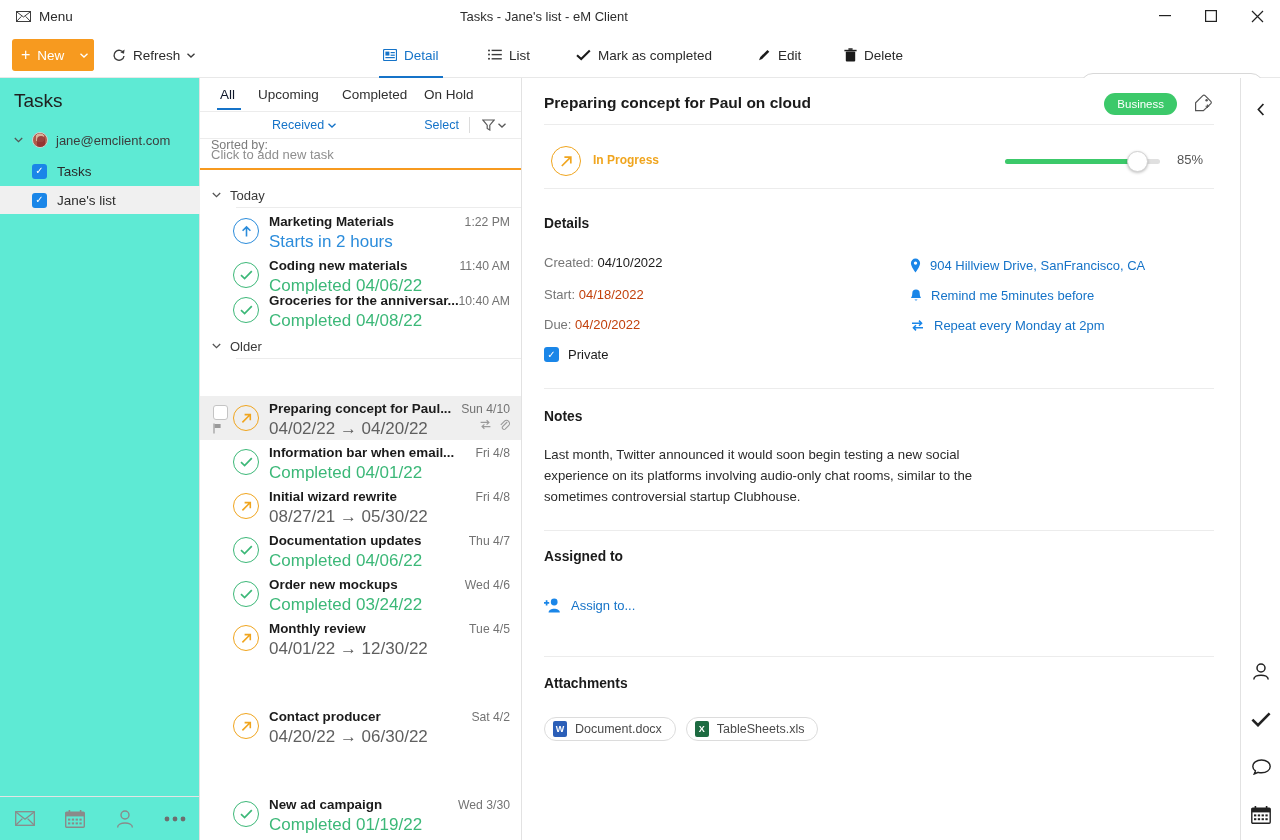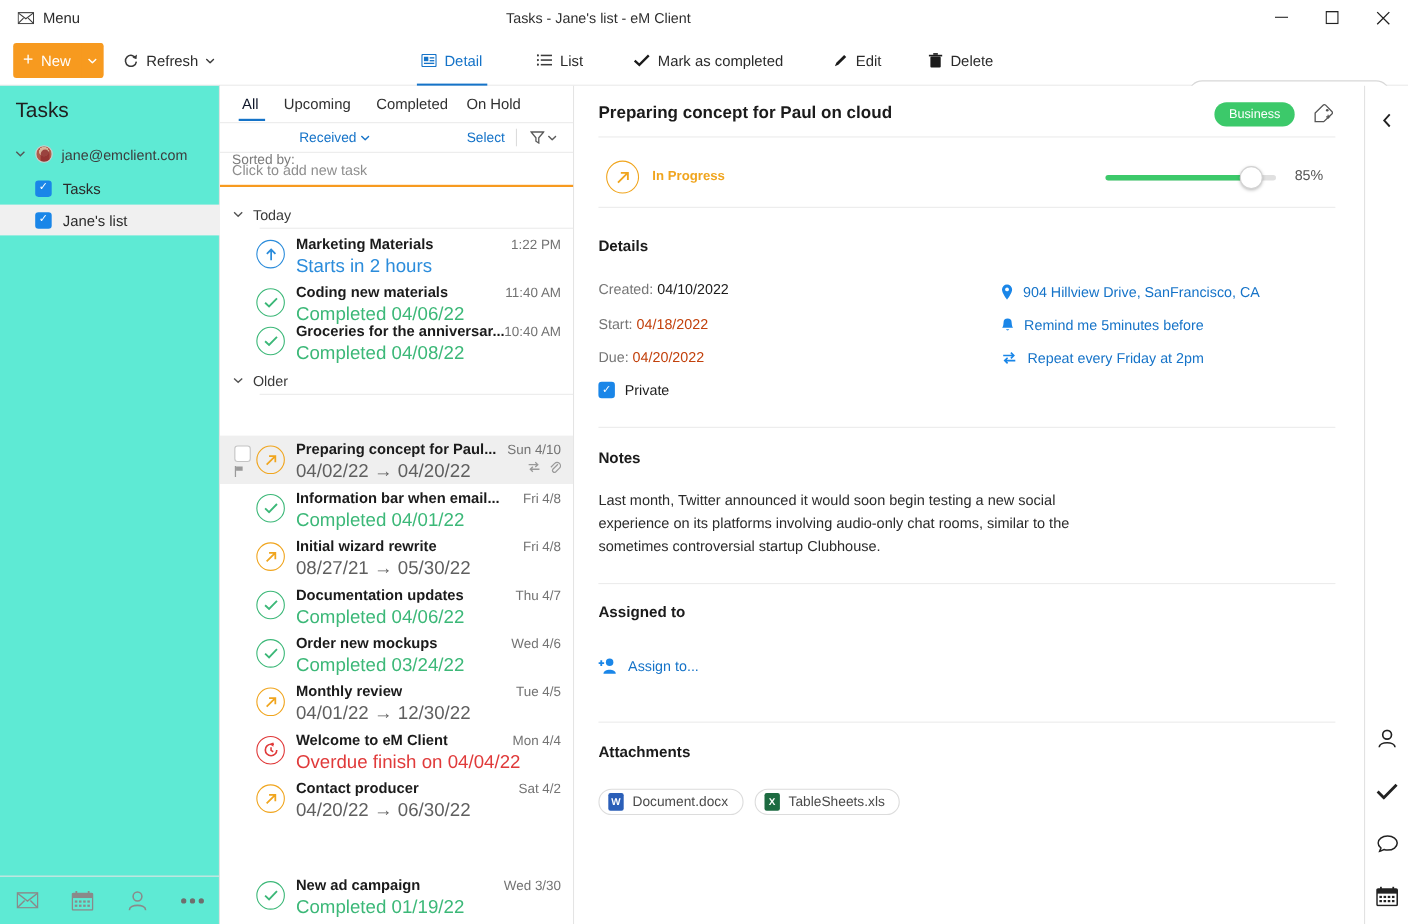--- a/index.html
+++ b/index.html
@@ -758,7 +758,7 @@
             <path d="M13 8.8 L3.8 8.8 M6 6.2 L3.4 8.8 L6 11.4" fill="none" stroke="#1a86e8" stroke-width="1.5"></path>
           </svg>
       </span>
-      <span>Repeat every Friday at 2pm</span>
+      <span>Repeat every Monday at 2pm</span>
     </div>
 
     <div class="d-rule" style="top:310px"></div>

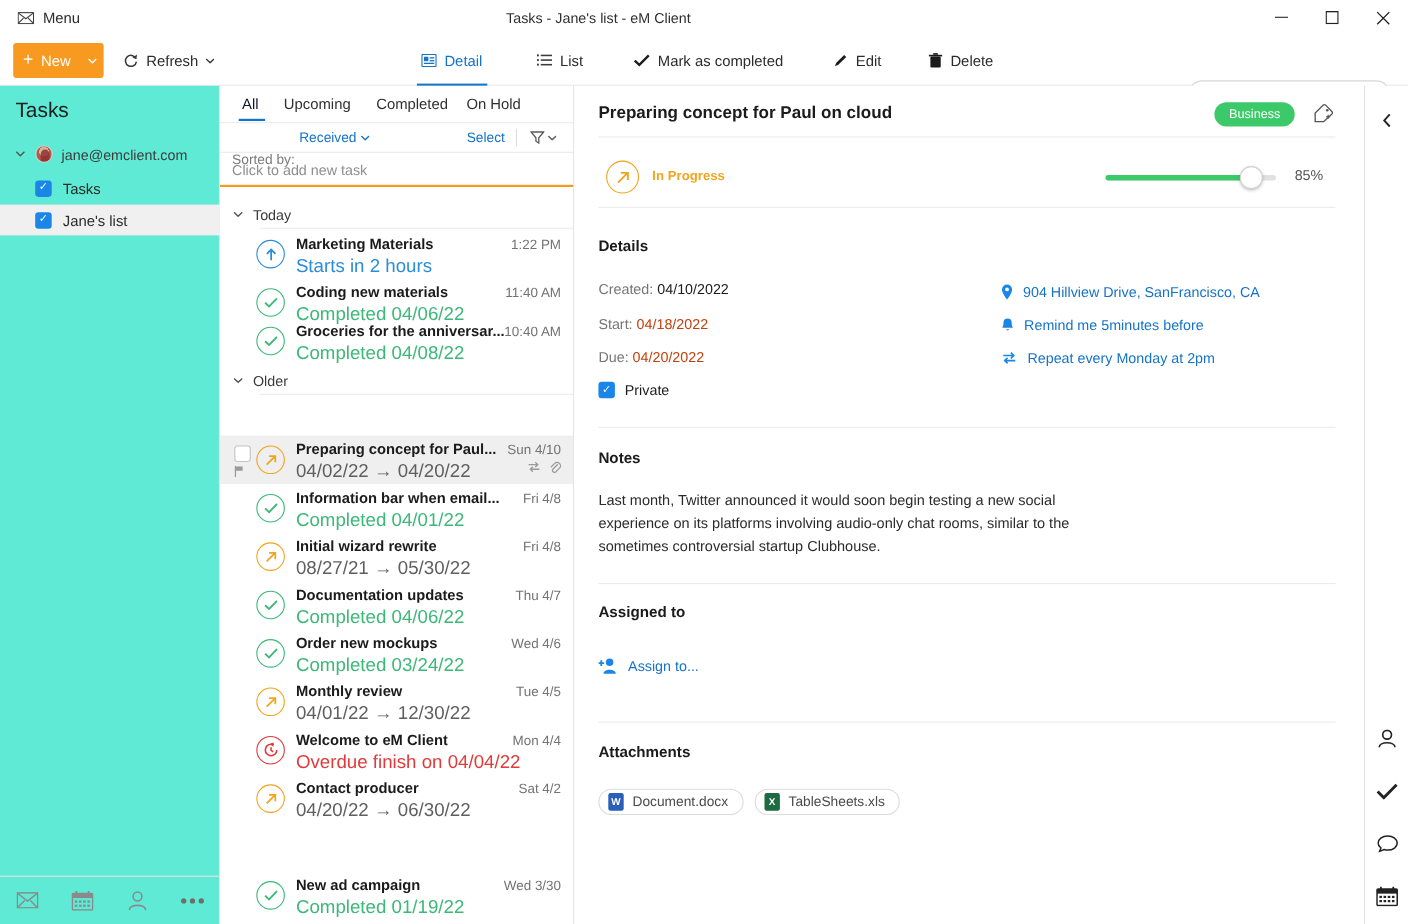--- a/index.html
+++ b/index.html
@@ -649,18 +649,6 @@
       <span class="tm">Tue 4/5</span>
     </div>
 
-    <div class="task" style="top:582px">
-      <span class="ring red">
-        <svg width="15" height="14" viewBox="0 0 15 14">
-            <path d="M12.6 6.8 A5.2 5.2 0 1 1 7.4 1.6 L10 1.6" fill="none" stroke="#e03a3a" stroke-width="1.5"></path>
-            <path d="M9.6 -0.4 L6.2 1.7 L9.6 3.8 Z" fill="#e03a3a"></path>
-            <path d="M7.4 4.4 L7.4 7.2 L9.4 8.4" fill="none" stroke="#e03a3a" stroke-width="1.4"></path>
-          </svg>
-      </span>
-      <span class="t1">Welcome to eM Client</span>
-      <span class="t2 red">Overdue finish on 04/04/22</span>
-      <span class="tm">Mon 4/4</span>
-    </div>
 
     <div class="task" style="top:626px">
       <span class="ring orange">

